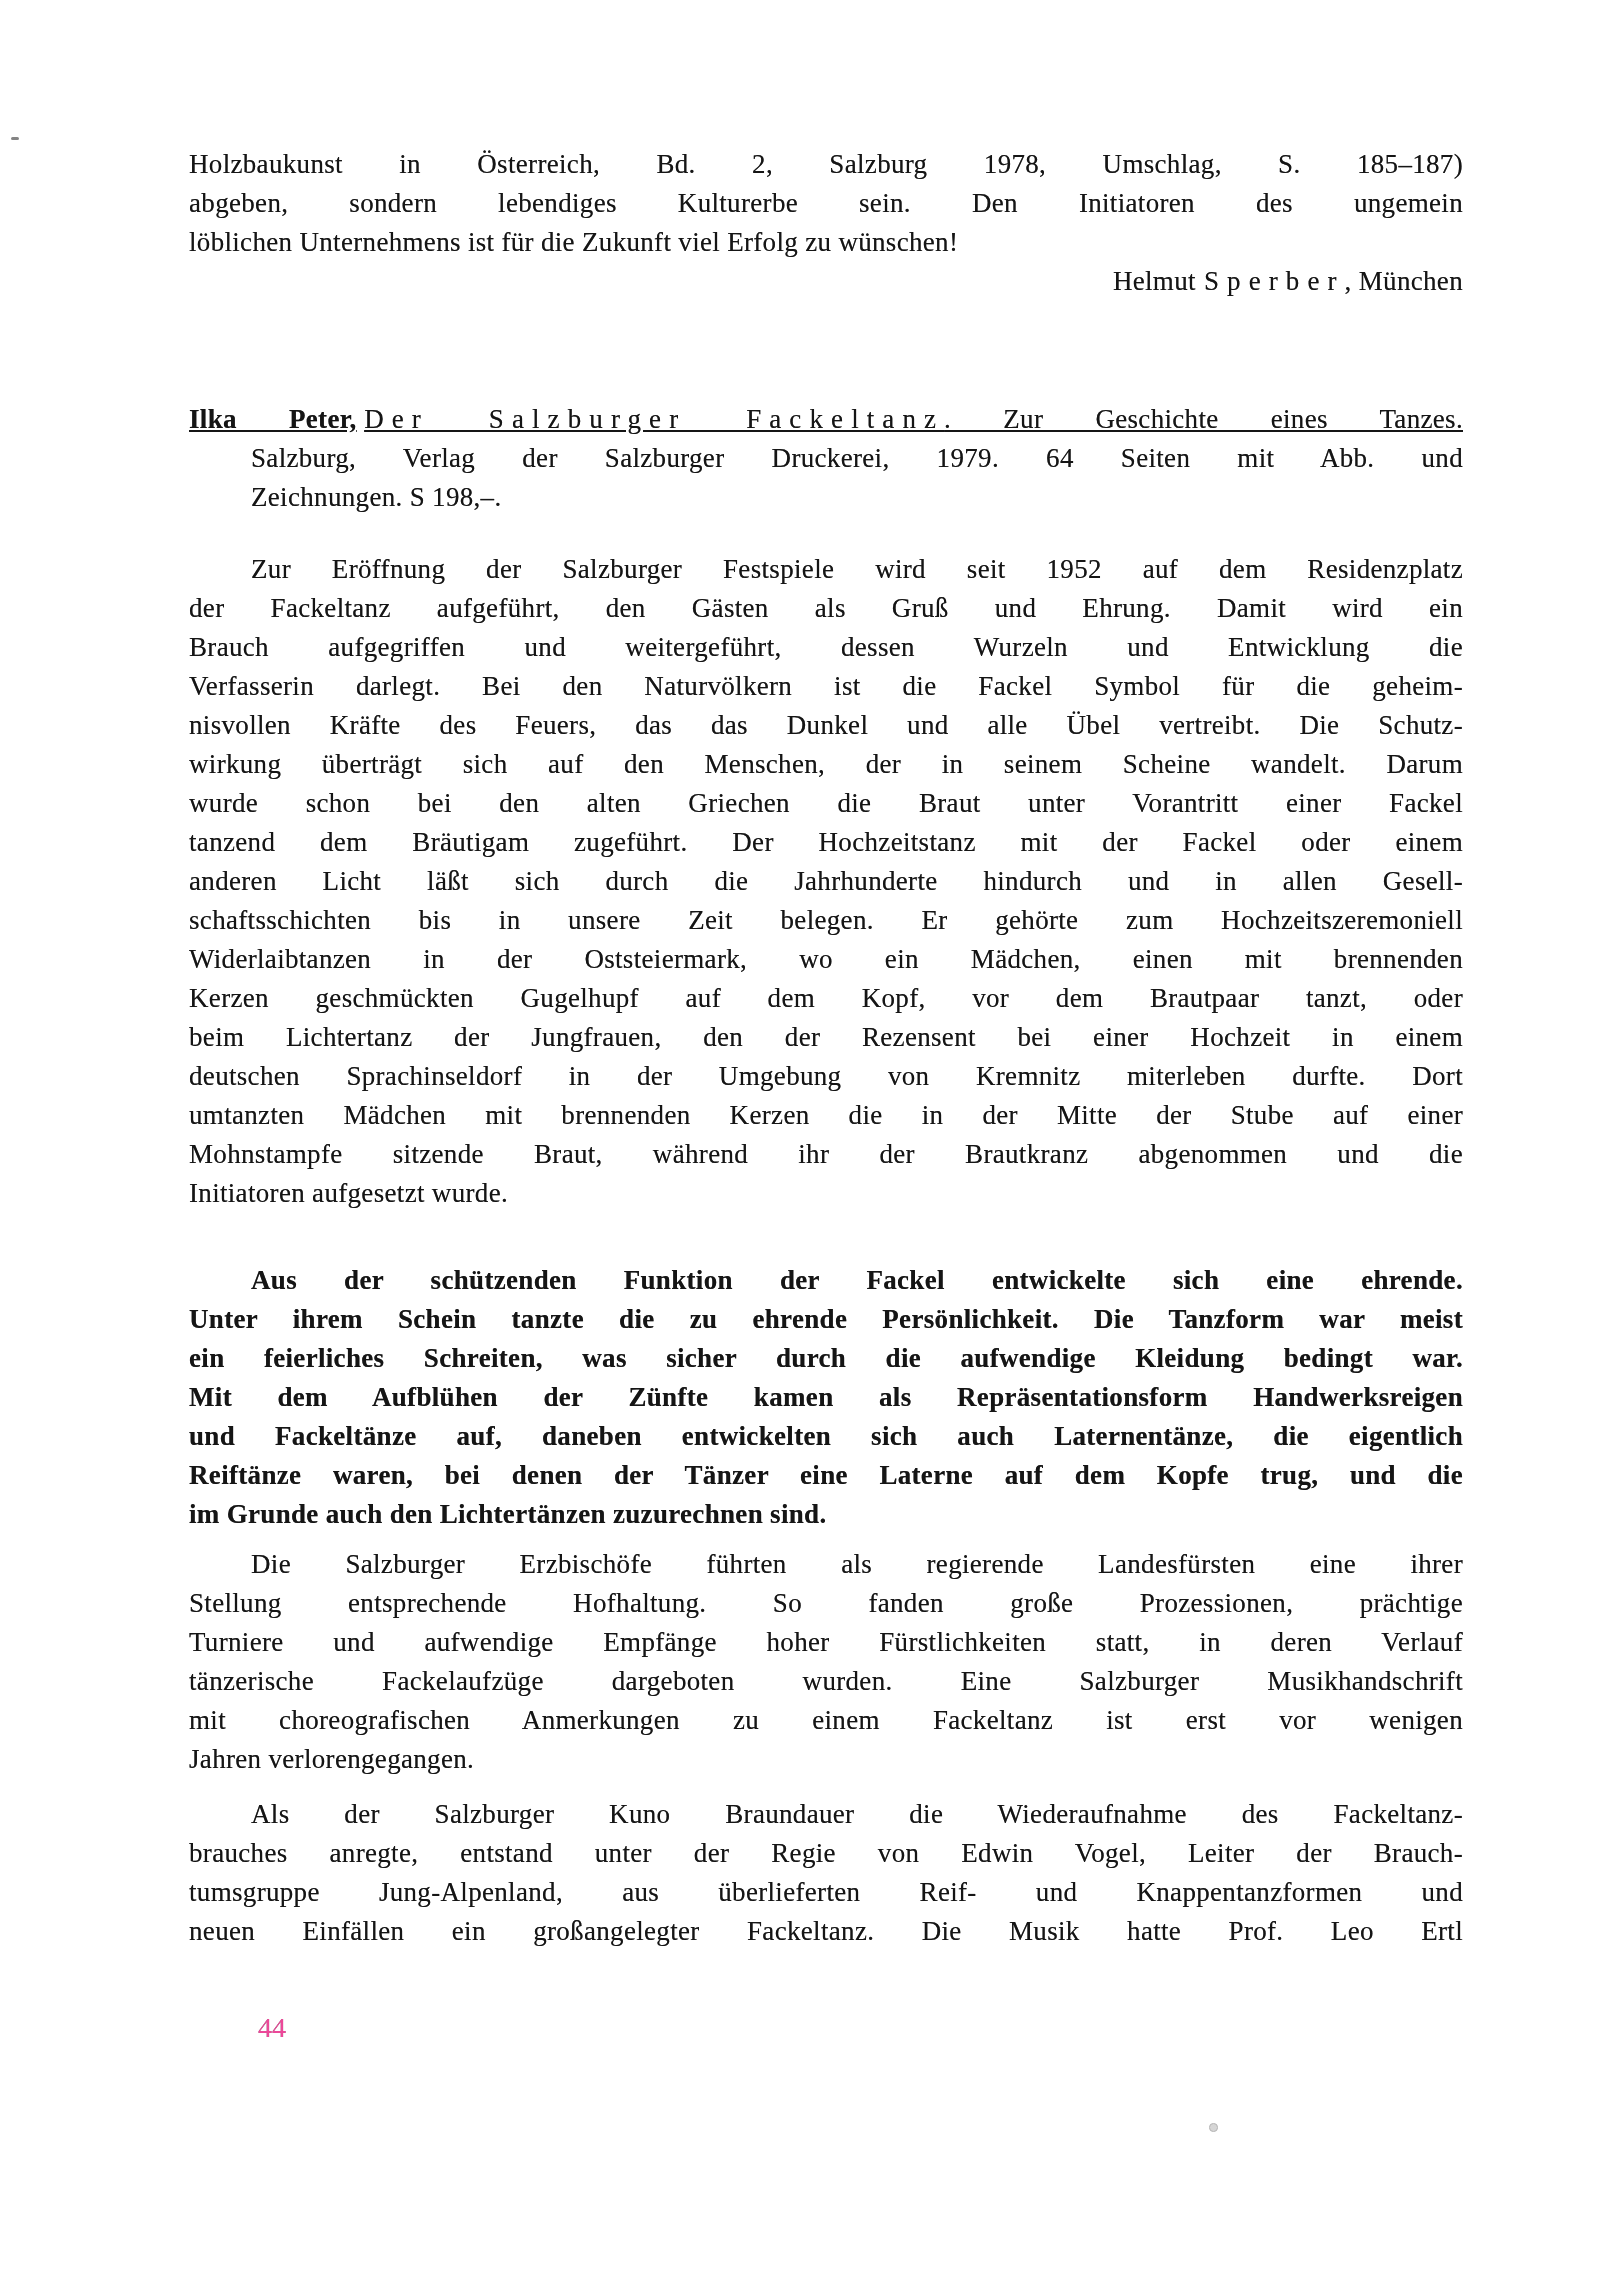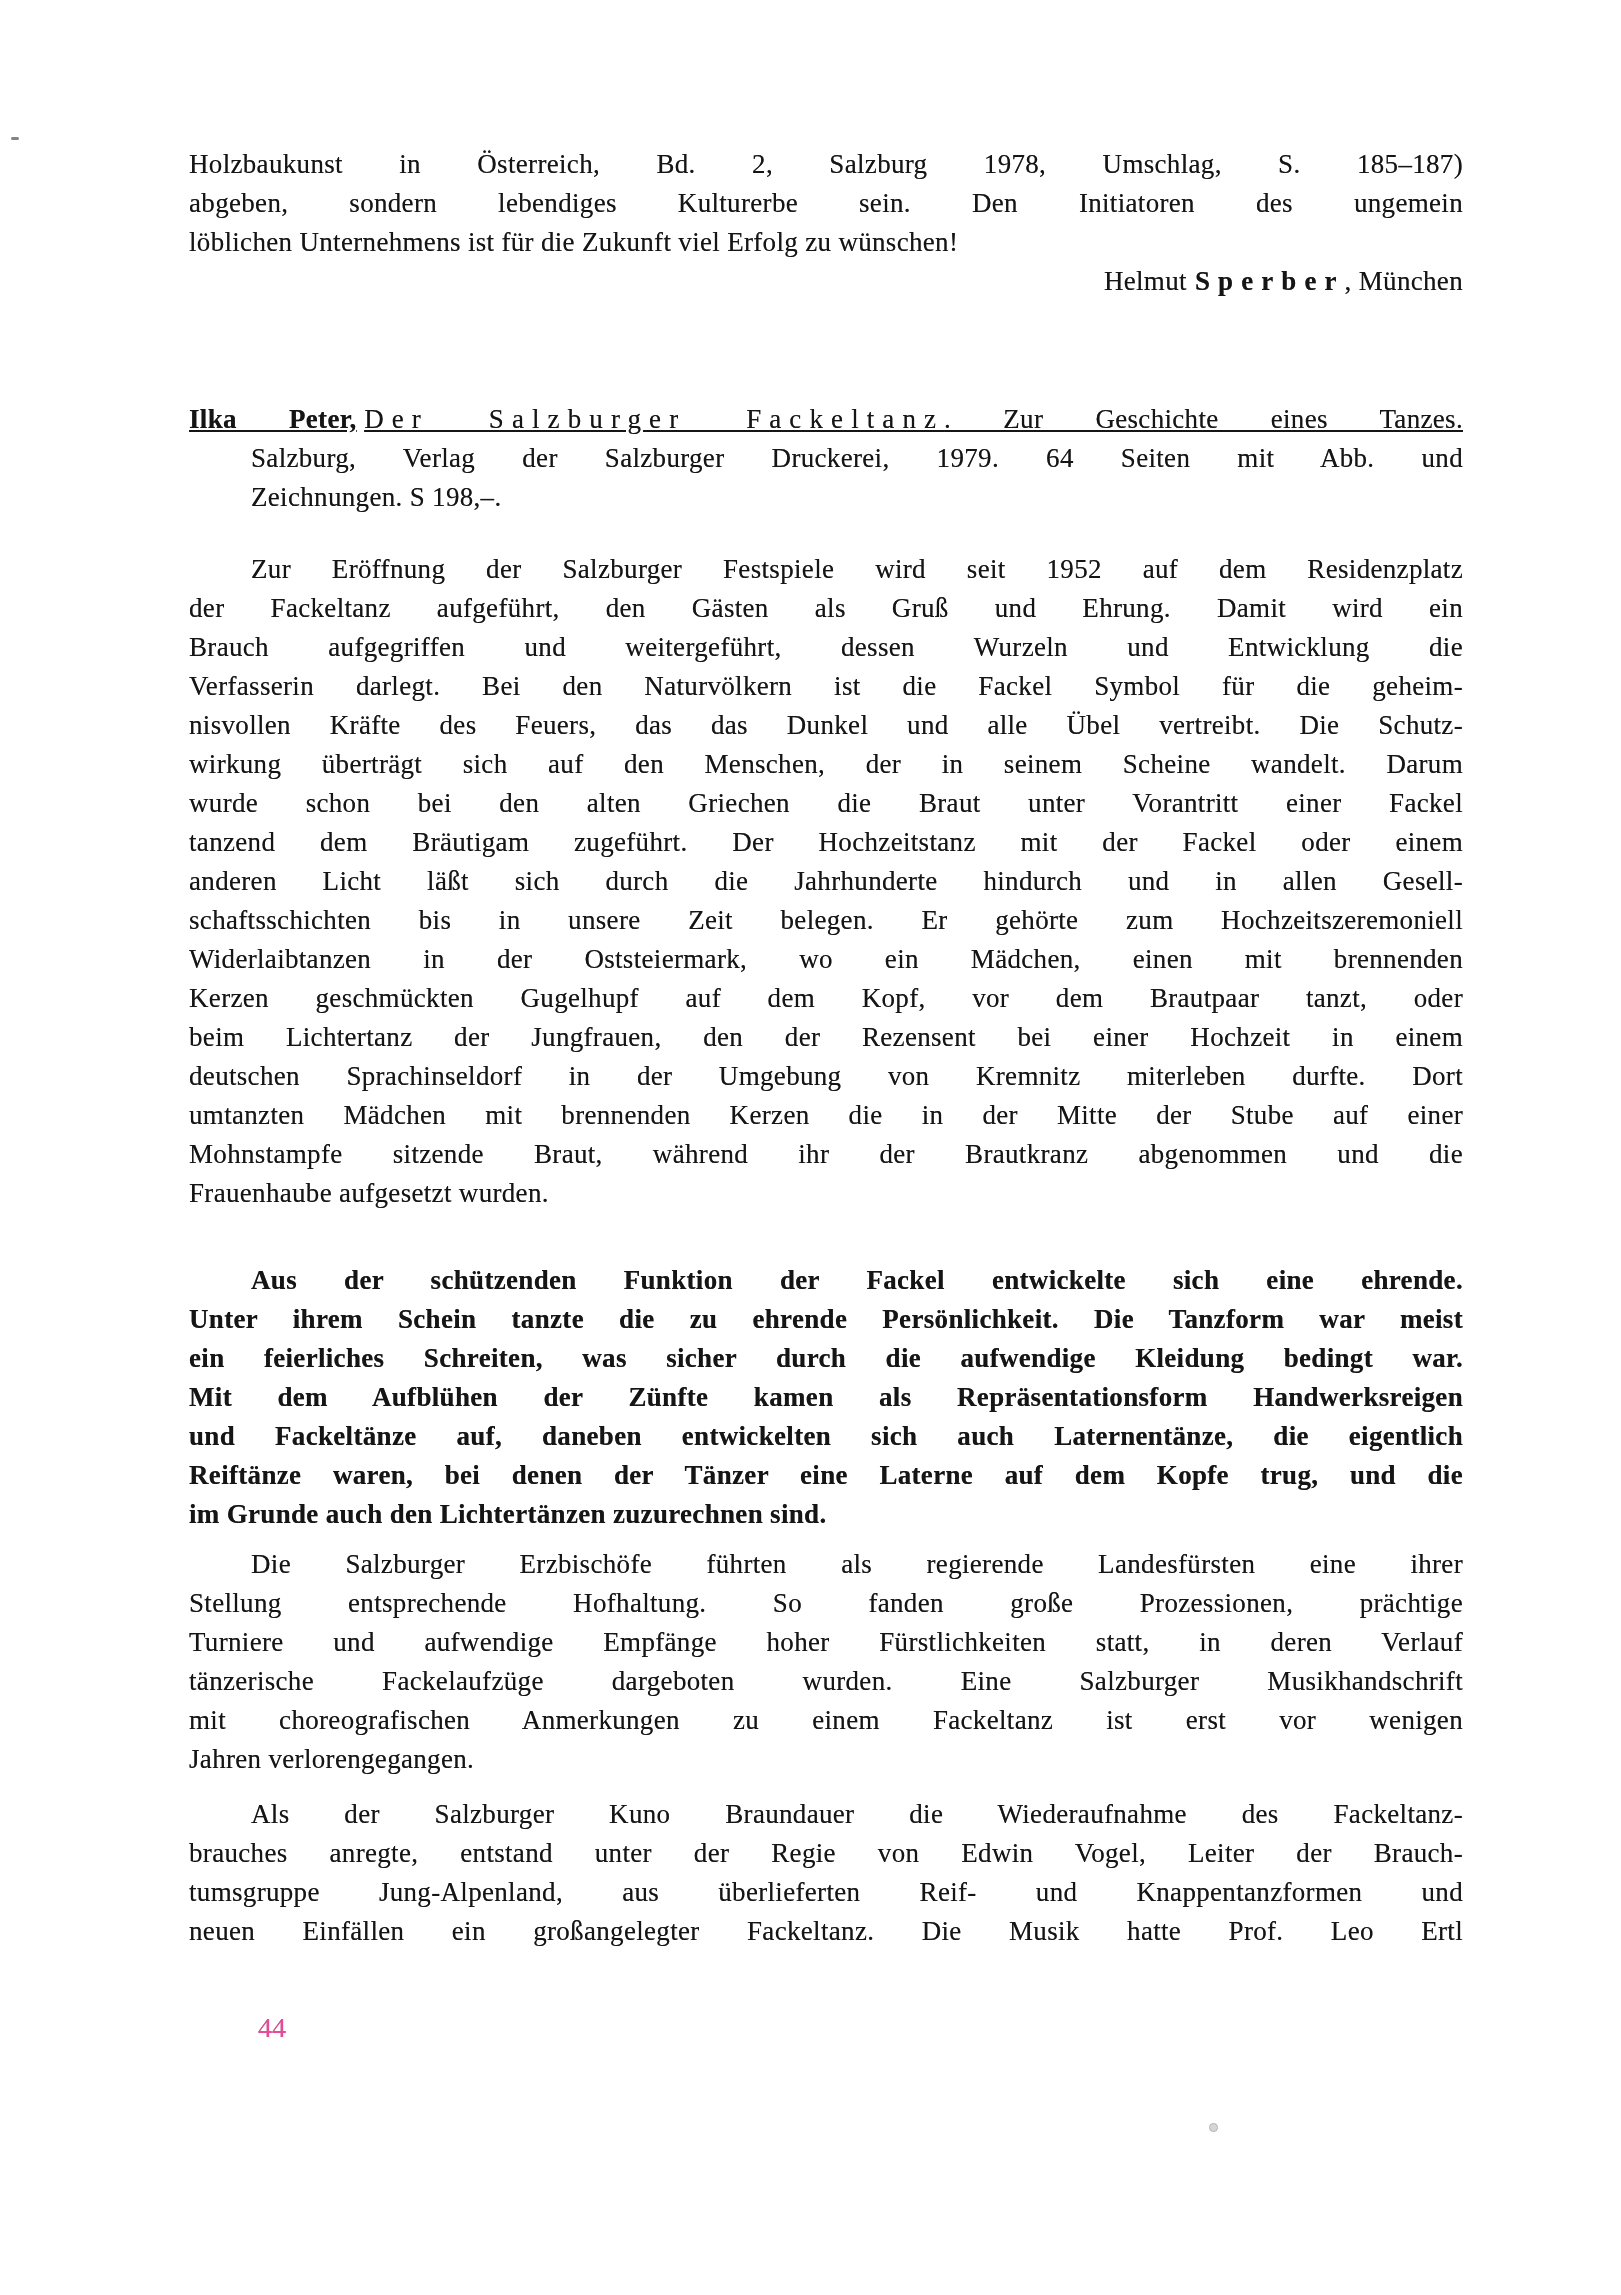--- a/index.html
+++ b/index.html
@@ -39,7 +39,7 @@
     text-align: right;
   }
   .sig-pre { margin-right: 0.30em; }
-  .sig-name { letter-spacing: 0.30em; font-weight: bold; }
+  .sig-name { letter-spacing: 0.30em; }
   .cit-first {
     text-align: justify;
     text-align-last: justify;

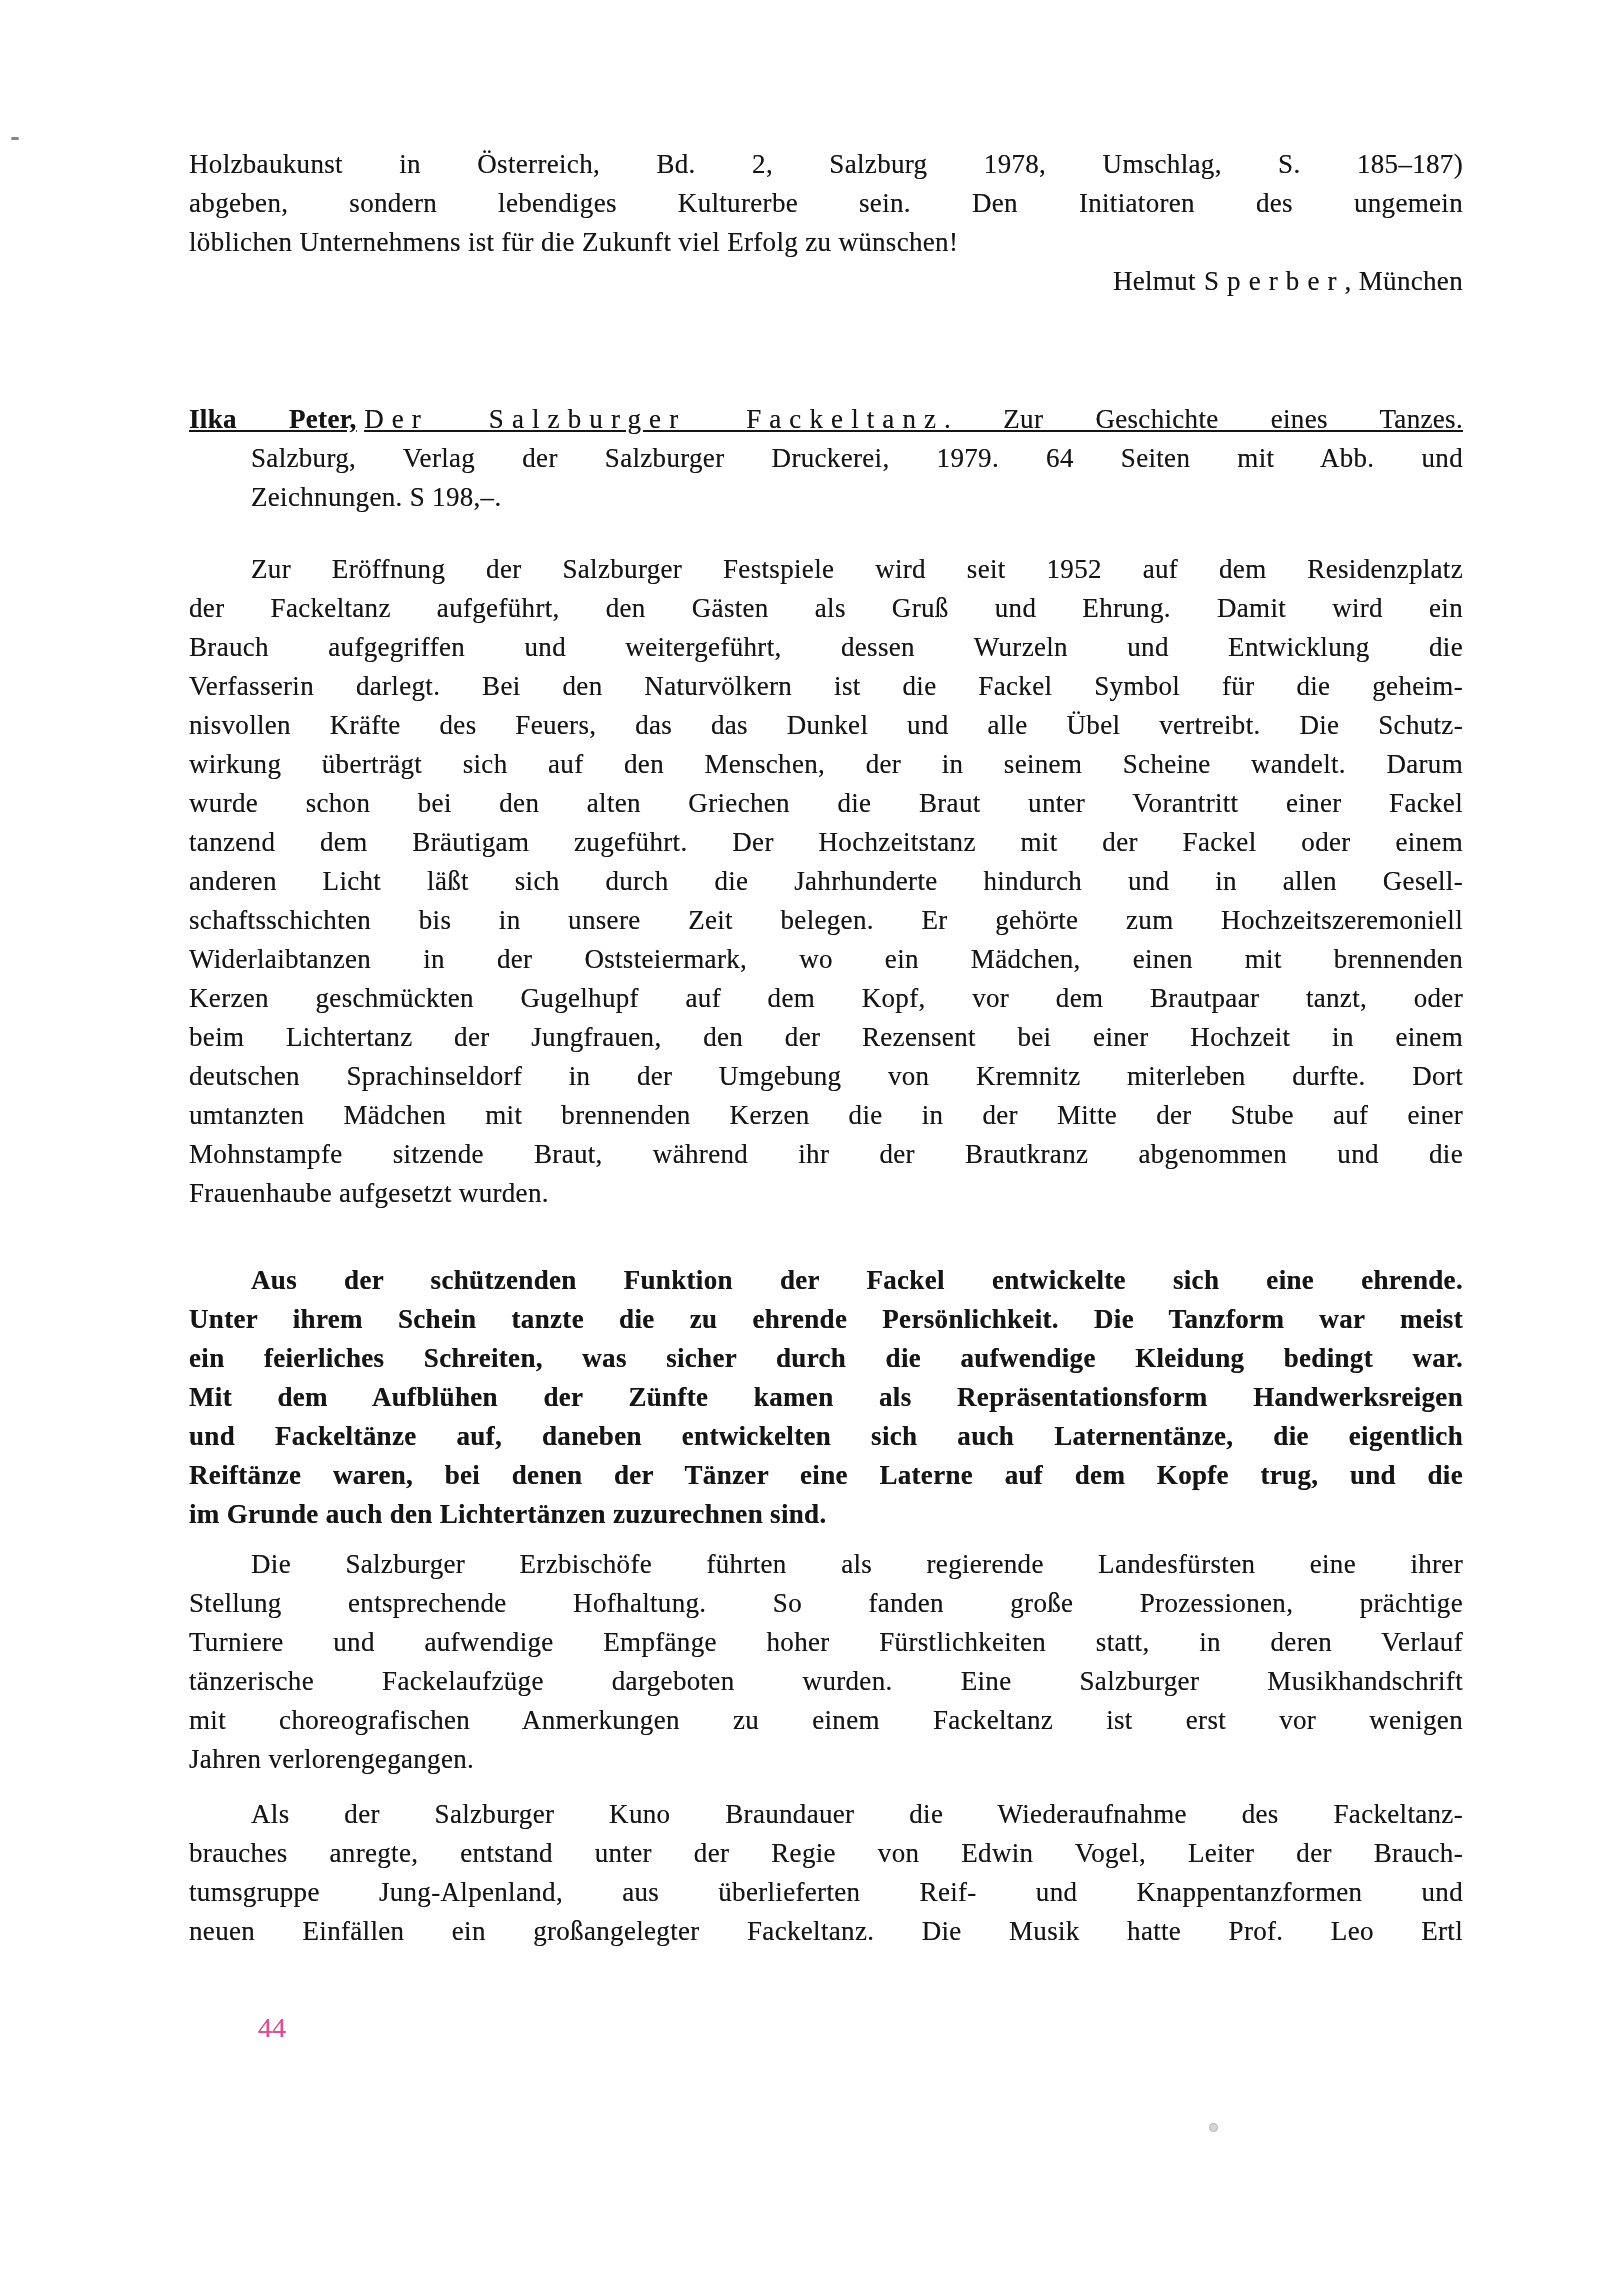--- a/index.html
+++ b/index.html
@@ -132,7 +132,7 @@
       <div class="tline">deutschen Sprachinseldorf in der Umgebung von Kremnitz miterleben durfte. Dort</div>
       <div class="tline">umtanzten Mädchen mit brennenden Kerzen die in der Mitte der Stube auf einer</div>
       <div class="tline">Mohnstampfe sitzende Braut, während ihr der Brautkranz abgenommen und die</div>
-      <div class="tline tline-short">Frauenhaube aufgesetzt wurden.</div>
+      <div class="tline tline-short">Initiatoren aufgesetzt wurde.</div>
     </div>
 
   <div class="block para" style="top:1261px;font-weight:bold;">

